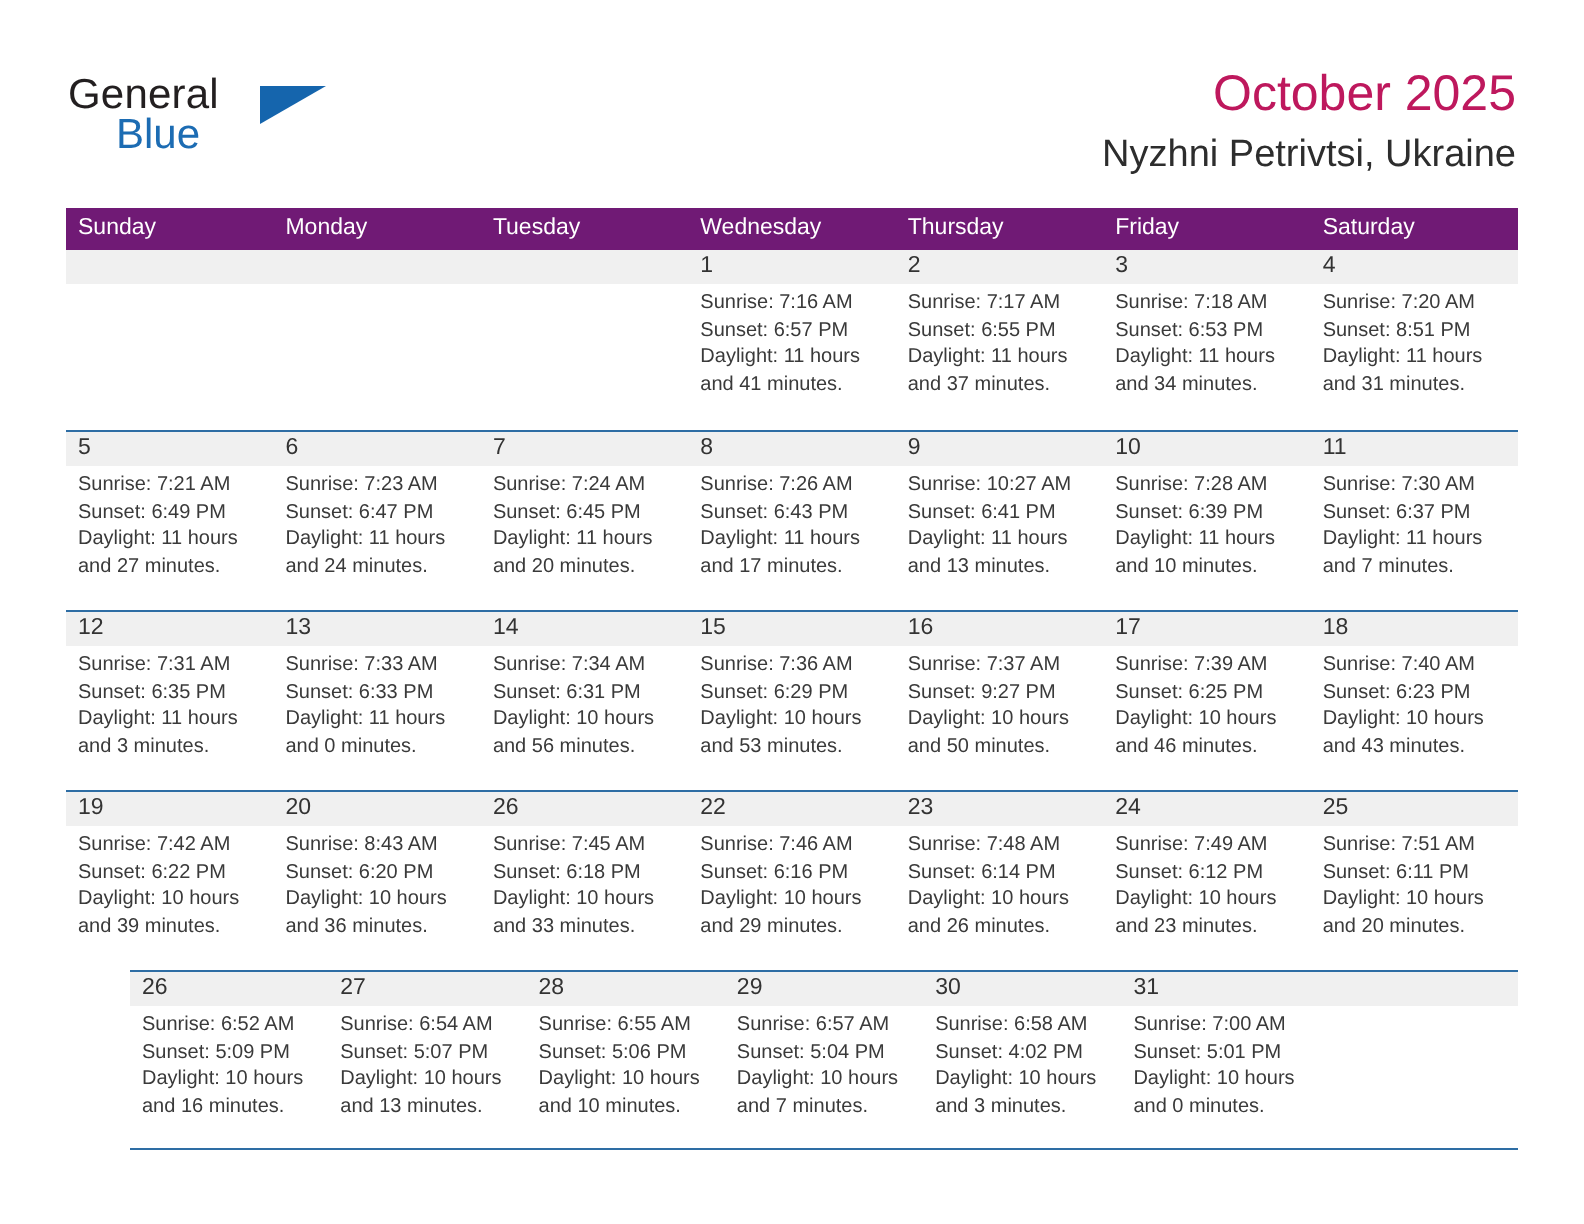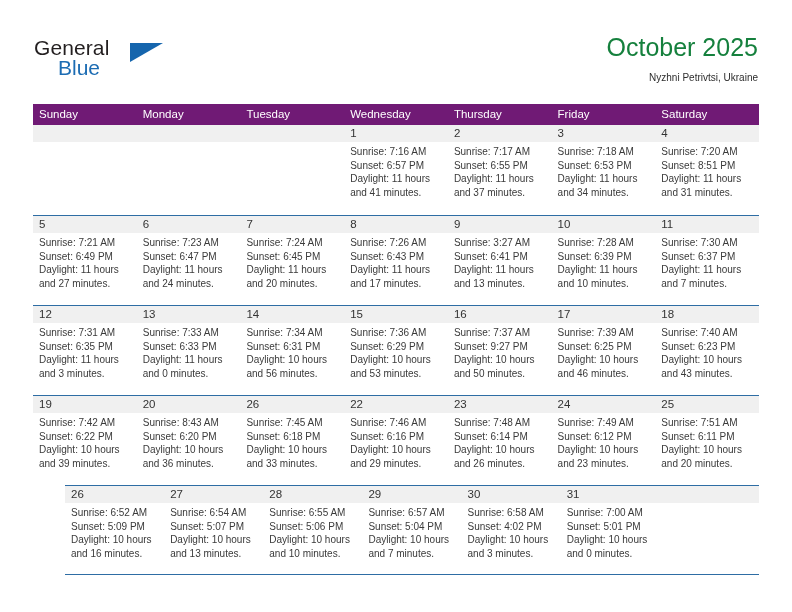--- a/index.html
+++ b/index.html
@@ -75,7 +75,7 @@
   .cal-title {
     font-size: 25px;
     font-weight: normal;
-    color: #15803d;
+    color: #be185d;
     line-height: 30px;
     white-space: nowrap;
   }

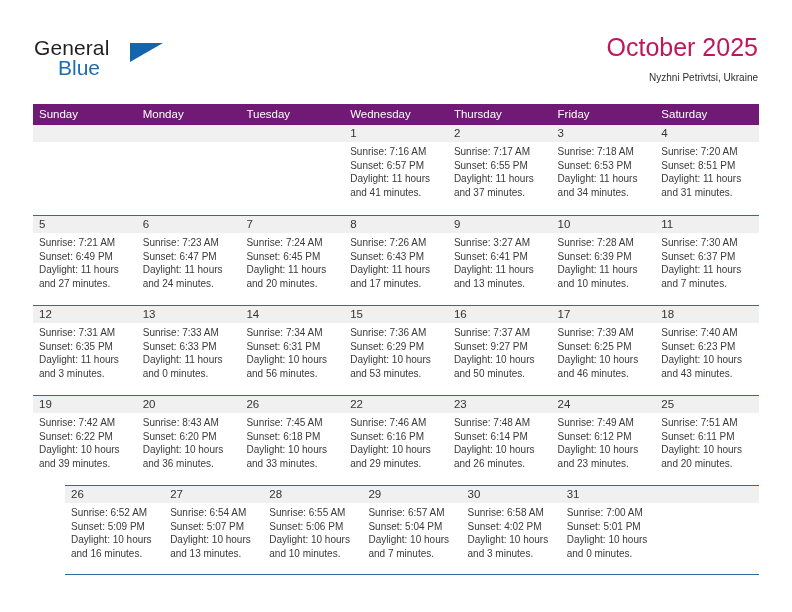--- a/index.html
+++ b/index.html
@@ -80,7 +80,7 @@
     white-space: nowrap;
   }
   .cal-subtitle {
-    font-size: 10px;
+    font-size: 19px;
     color: #2d2d2d;
     line-height: 20px;
     margin-top: 6px;

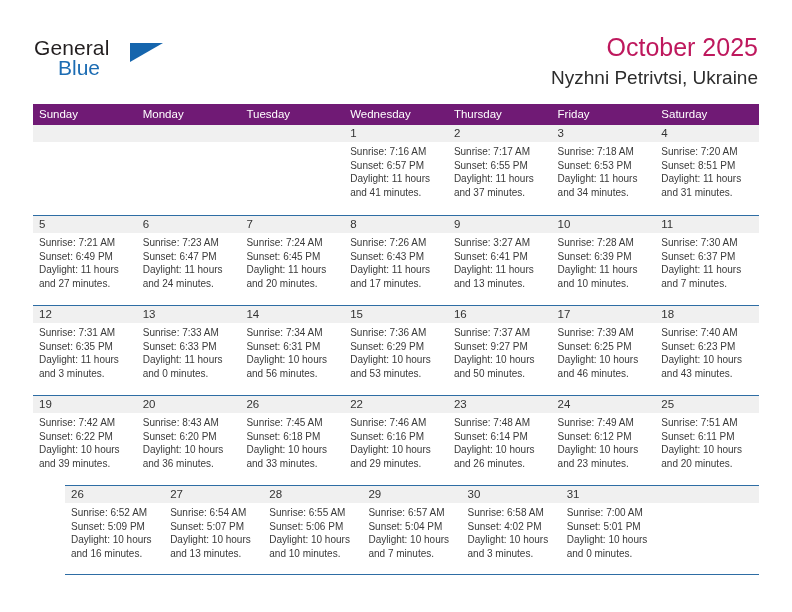--- a/index.html
+++ b/index.html
@@ -303,7 +303,7 @@
             <span class="day-number">9</span>
           </div>
         <div class="day-info">
-          <div>Sunrise: 3:27 AM</div>
+          <div>Sunrise: 10:27 AM</div>
           <div>Sunset: 6:41 PM</div>
           <div>Daylight: 11 hours</div>
           <div>and 13 minutes.</div>

